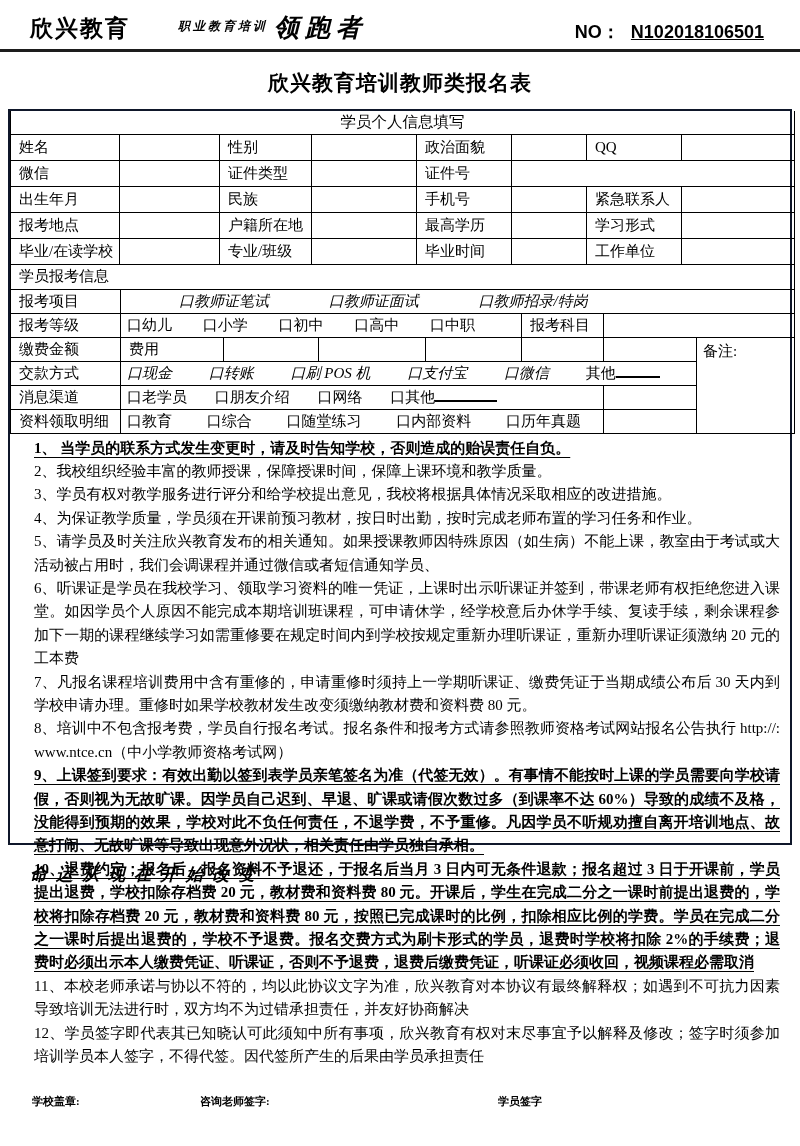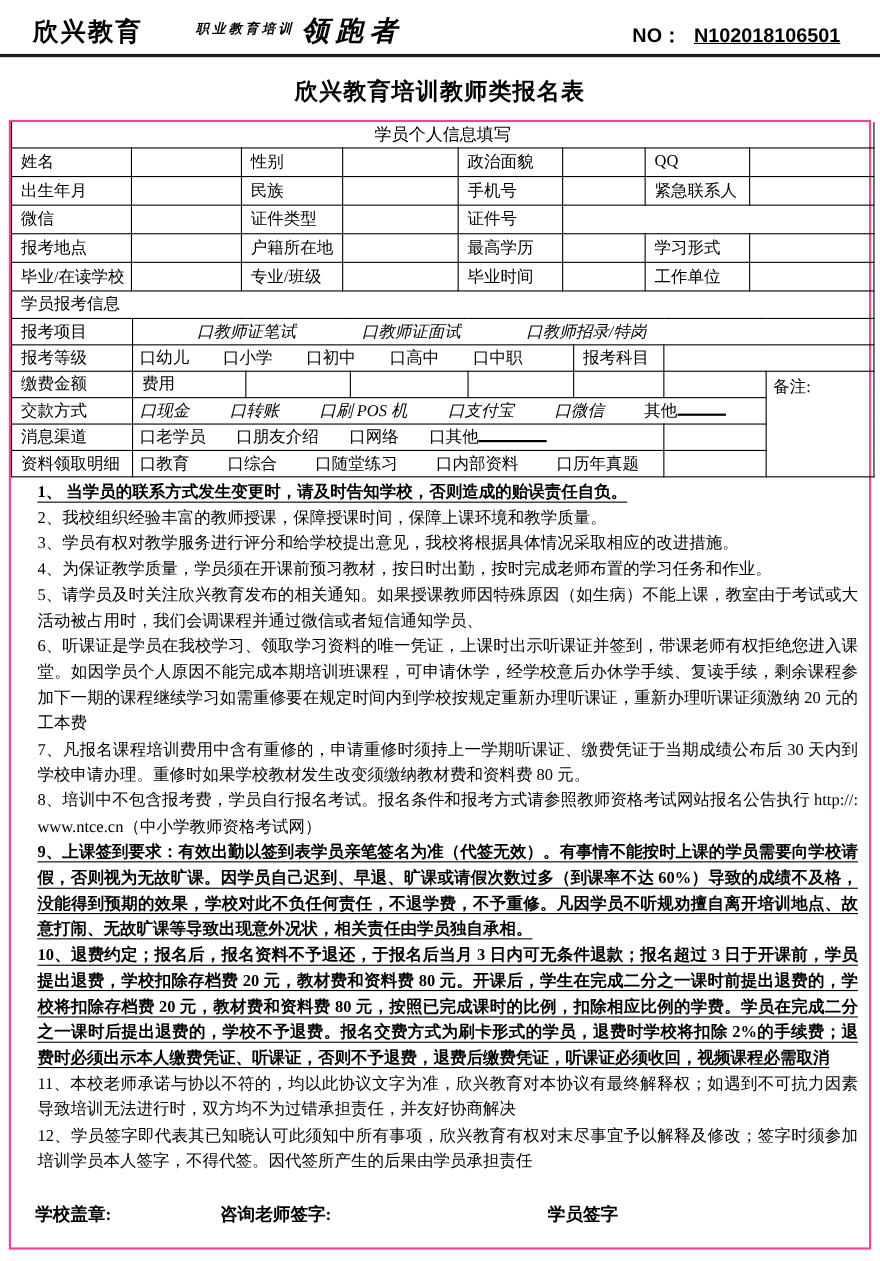--- a/index.html
+++ b/index.html
@@ -24,7 +24,7 @@
   .title { text-align: center; font-size: 21px; font-weight: bold; margin: 17px 0 12px 0; letter-spacing: 1px; }
 
   
-  .form { margin: 0 8px; border: 2px solid #ec4899; height: 1027px; }
+  .form { margin: 0 8px; border: 2px solid #0f172a; height: 736px; }
   table { border-collapse: collapse; width: 100%; table-layout: fixed; }
   td { border: 1px solid #000; font-size: 15px; padding: 1px 6px; height: 26px; overflow: hidden; white-space: nowrap; }
   .t1 tr:first-child td, .t2-first td { border-top: none; }

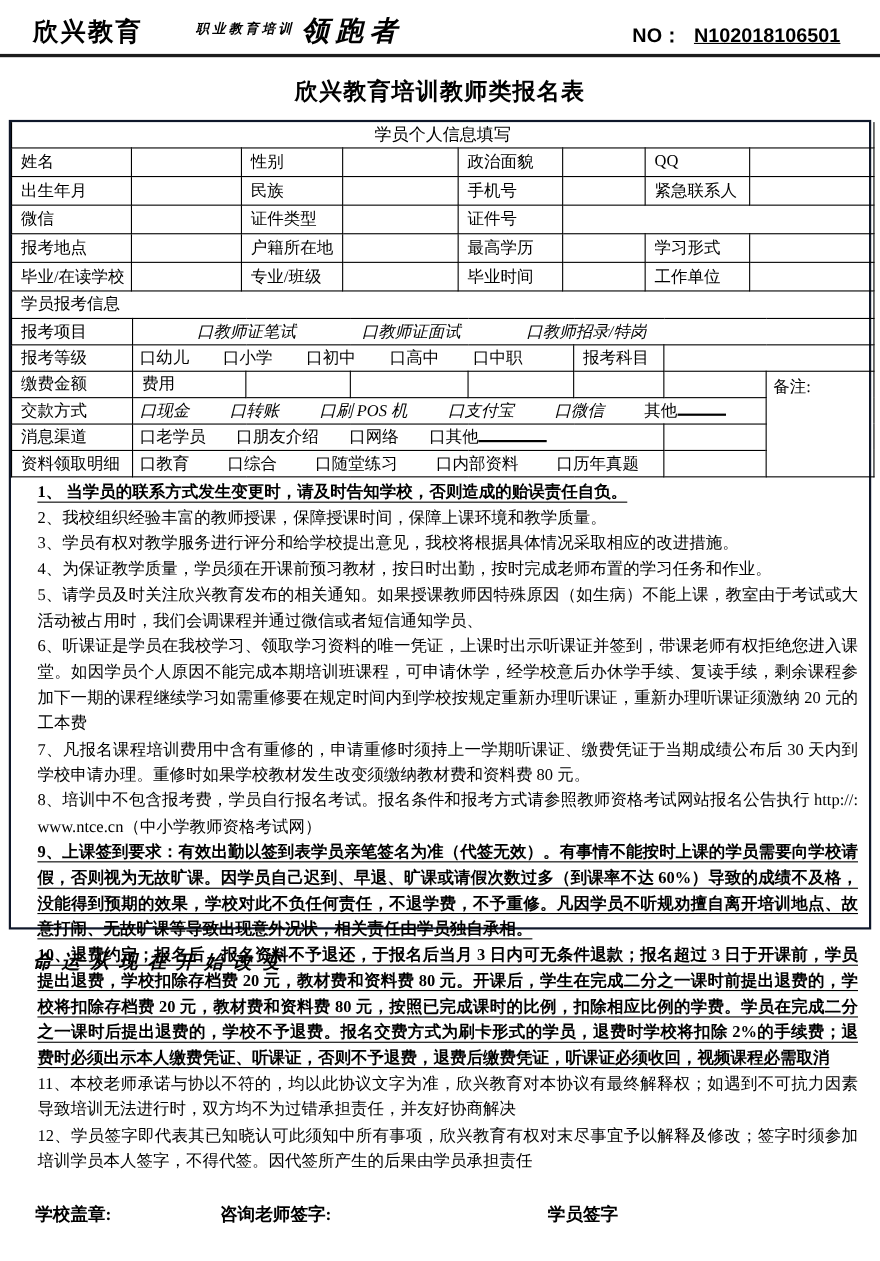--- a/index.html
+++ b/index.html
@@ -109,22 +109,22 @@
             <td class="val"></td>
       </tr>
       <tr>
-        <td class="lbl">出生年月</td>
-            <td class="val"></td>
-        <td class="lbl">民族</td>
-            <td class="val"></td>
-        <td class="lbl">手机号</td>
-            <td class="val"></td>
-        <td class="lbl">紧急联系人</td>
-            <td class="val"></td>
-      </tr>
-      <tr>
         <td class="lbl">微信</td>
             <td class="val"></td>
         <td class="lbl">证件类型</td>
             <td class="val"></td>
         <td class="lbl">证件号</td>
             <td class="val" colspan="3"></td>
+      </tr>
+      <tr>
+        <td class="lbl">出生年月</td>
+            <td class="val"></td>
+        <td class="lbl">民族</td>
+            <td class="val"></td>
+        <td class="lbl">手机号</td>
+            <td class="val"></td>
+        <td class="lbl">紧急联系人</td>
+            <td class="val"></td>
       </tr>
       <tr>
         <td class="lbl">报考地点</td>

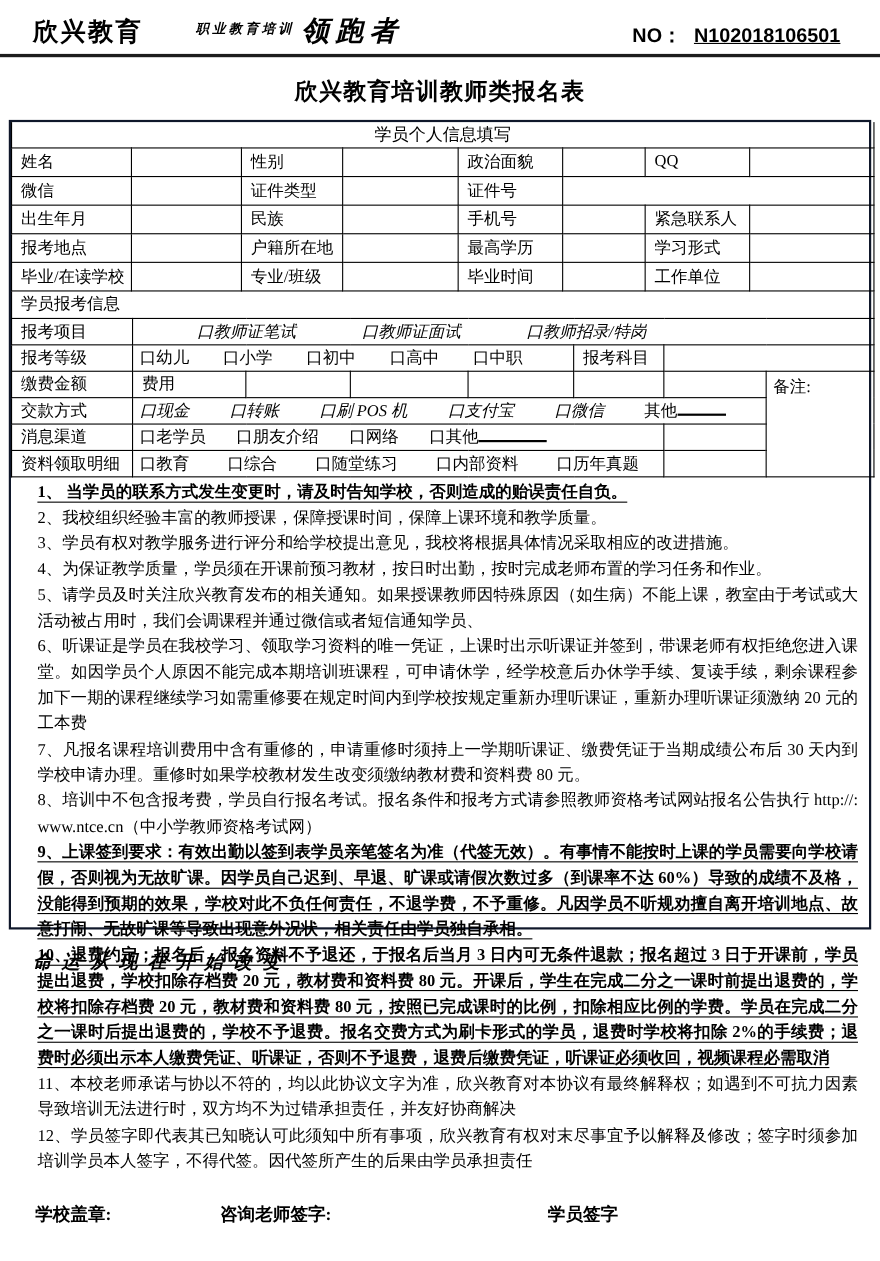--- a/index.html
+++ b/index.html
@@ -51,7 +51,7 @@
   .notes p.em { font-weight: bold; text-decoration: underline; text-underline-offset: 4px; }
 
   
-  .sig-row { display: flex; padding: 26px 0 0 22px; font-size: 16px; font-weight: bold; }
+  .sig-row { display: flex; padding: 26px 0 0 22px; font-size: 11px; font-weight: bold; }
   .sig-stamp { width: 168px; }
   .sig-advisor { width: 298px; }
 

